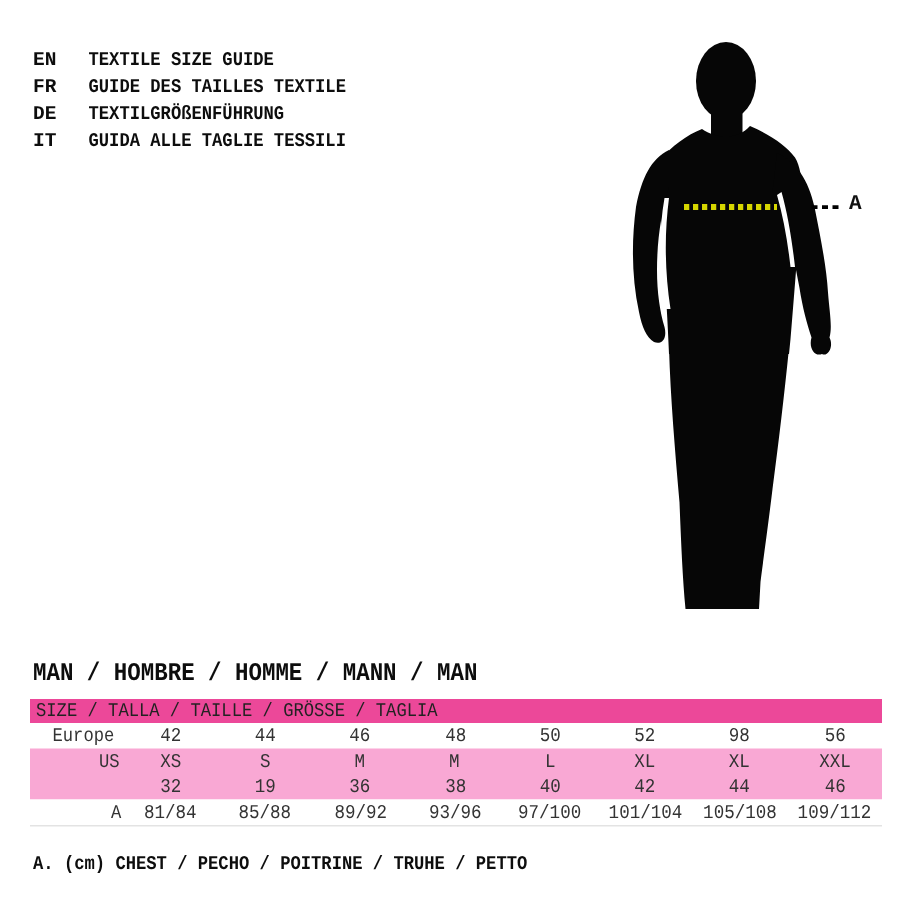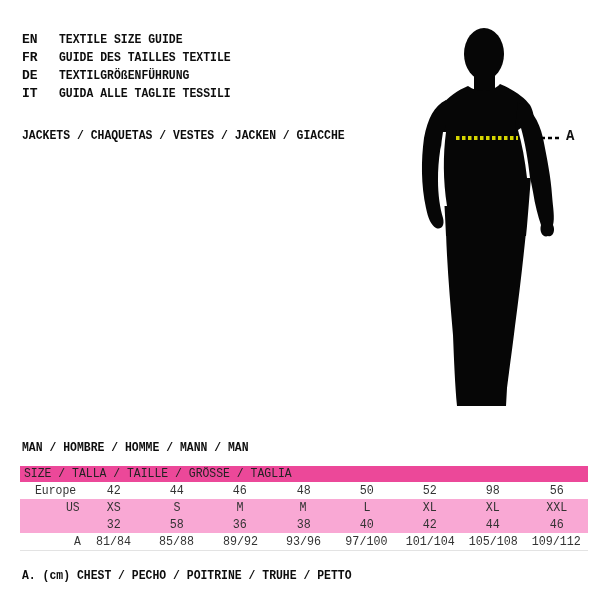--- a/index.html
+++ b/index.html
@@ -72,7 +72,6 @@
   </div>
 
   <div class="categories">
-    <div class="category-line"><span class="cond">JACKETS / CHAQUETAS / VESTES / JACKEN / GIACCHE</span></div>
   </div>
 
   <div class="figure-wrap">

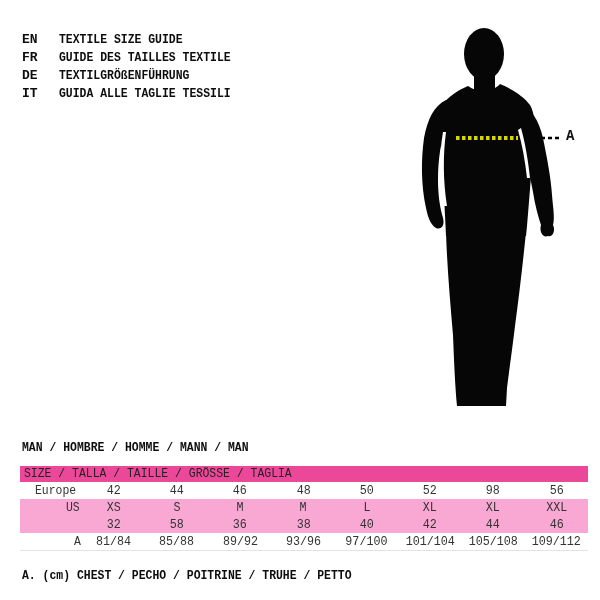--- a/index.html
+++ b/index.html
@@ -29,7 +29,7 @@
   }
 
   
-  .section-title { position:absolute; left:22px; top:420px; font-size:13px; font-weight:bold; }
+  .section-title { position:absolute; left:22px; top:420px; font-size:17px; font-weight:bold; }
 
   
   .size-table { position:absolute; left:20px; top:446px; width:568px; font-size:13px; color:#333;

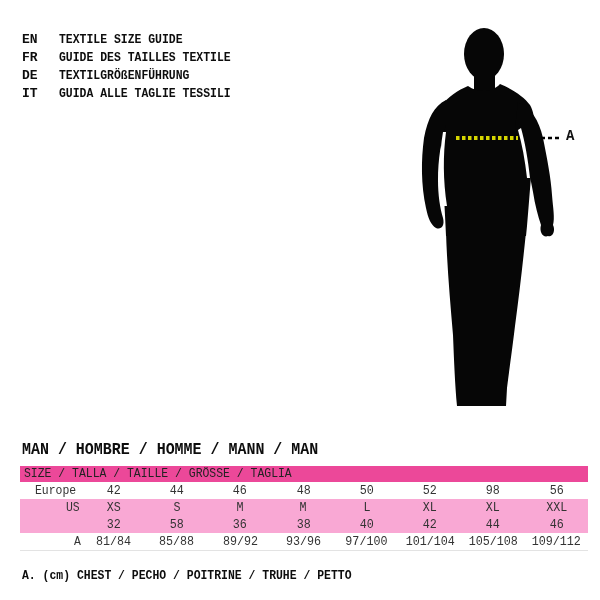--- a/index.html
+++ b/index.html
@@ -161,7 +161,7 @@
     <div class="table-row row-gray">
       <div class="row-label"><span class="cond"></span></div>
       <div class="cell"><span class="cond-c">32</span></div>
-      <div class="cell"><span class="cond-c">58</span></div>
+      <div class="cell"><span class="cond-c">19</span></div>
       <div class="cell"><span class="cond-c">36</span></div>
       <div class="cell"><span class="cond-c">38</span></div>
       <div class="cell"><span class="cond-c">40</span></div>

